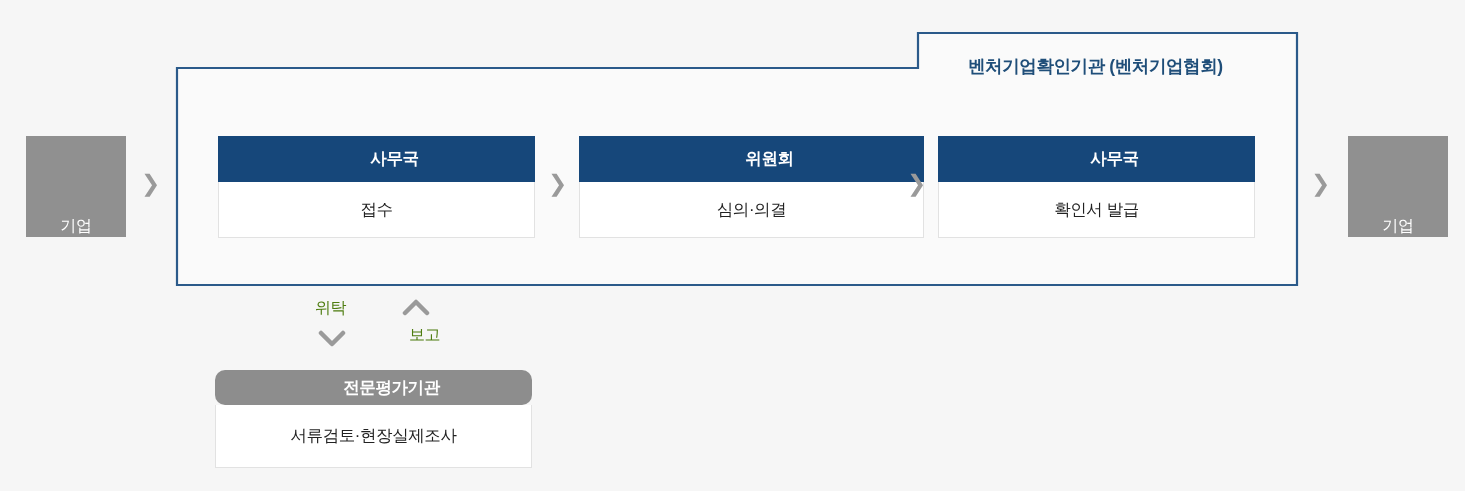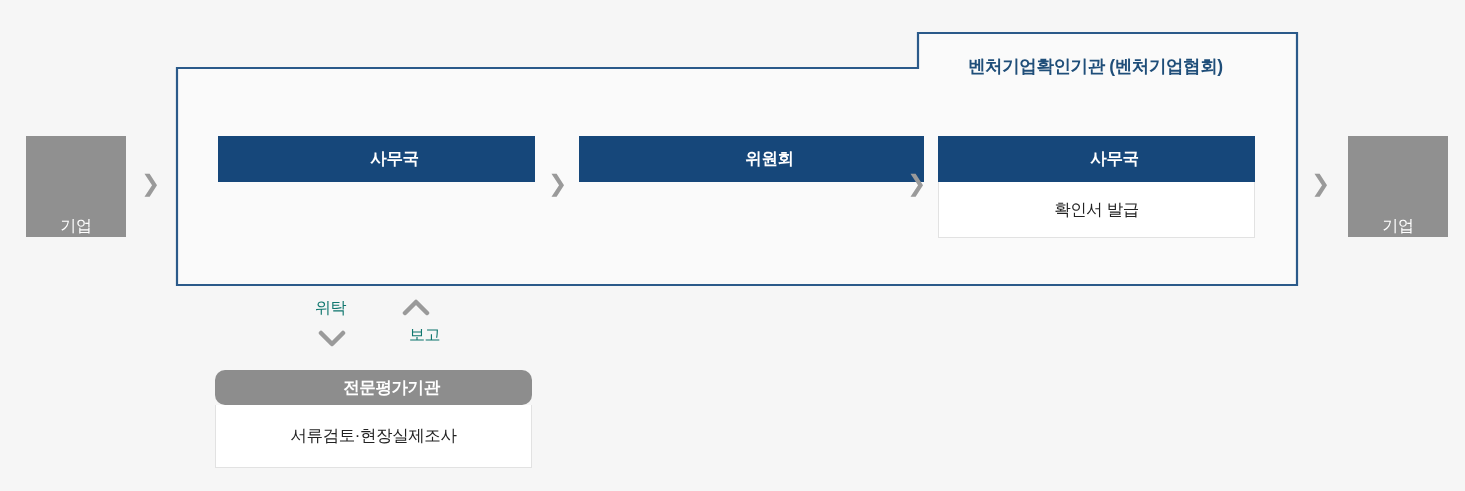--- a/index.html
+++ b/index.html
@@ -143,6 +143,7 @@
 
   <div class="card card-blue card-1">
     <div class="card-header">사무국</div>
+    <div class="card-body">접수</div>
   </div>
 
   <div class="chevron chev-2">❯</div>

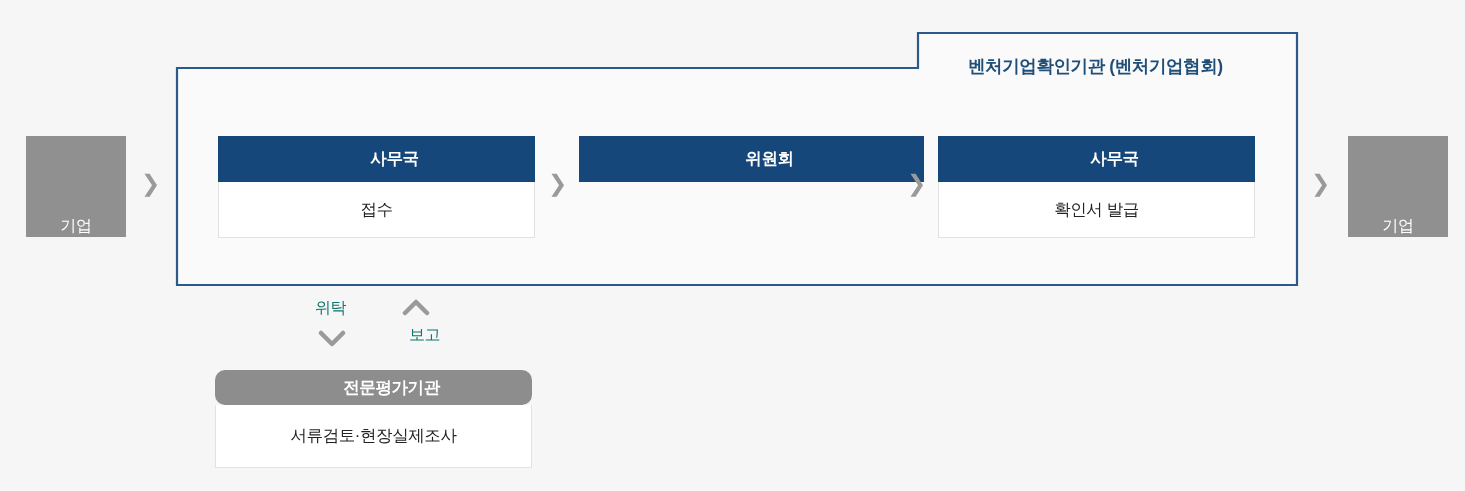--- a/index.html
+++ b/index.html
@@ -150,6 +150,7 @@
 
   <div class="card card-blue card-2">
     <div class="card-header">위원회</div>
+    <div class="card-body">심의·의결</div>
   </div>
 
   <div class="chevron chev-3">❯</div>

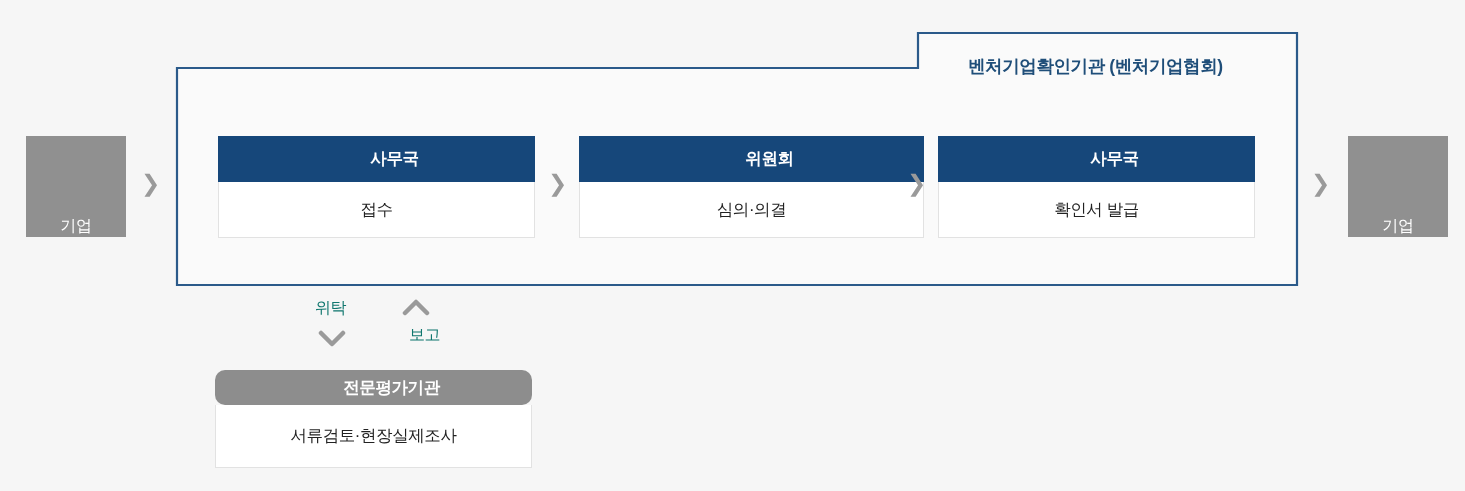--- a/index.html
+++ b/index.html
@@ -113,7 +113,7 @@
   
   .flow-label {
     position: absolute;
-    color: #0f766e;
+    color: #4d7c0f;
     font-size: 16px;
     letter-spacing: -0.4px;
     white-space: nowrap;

